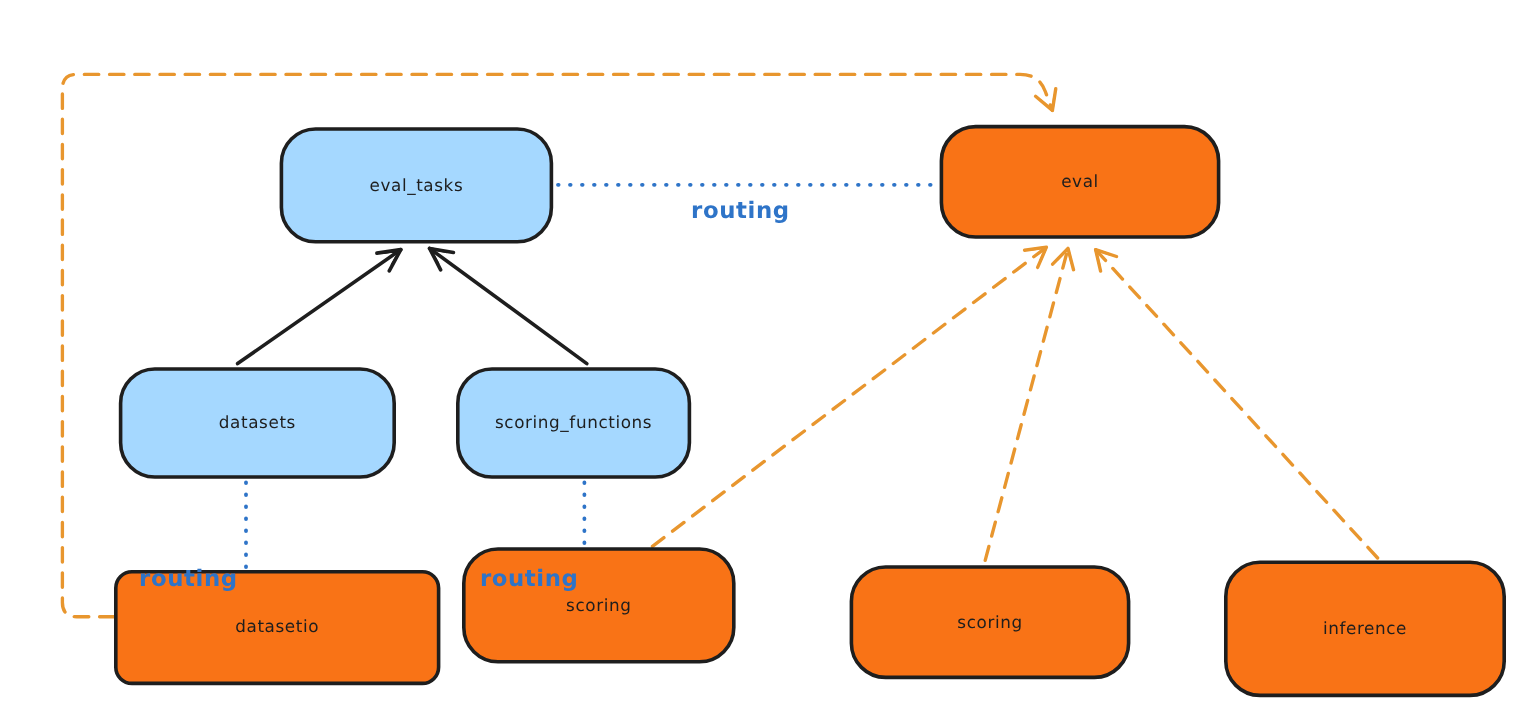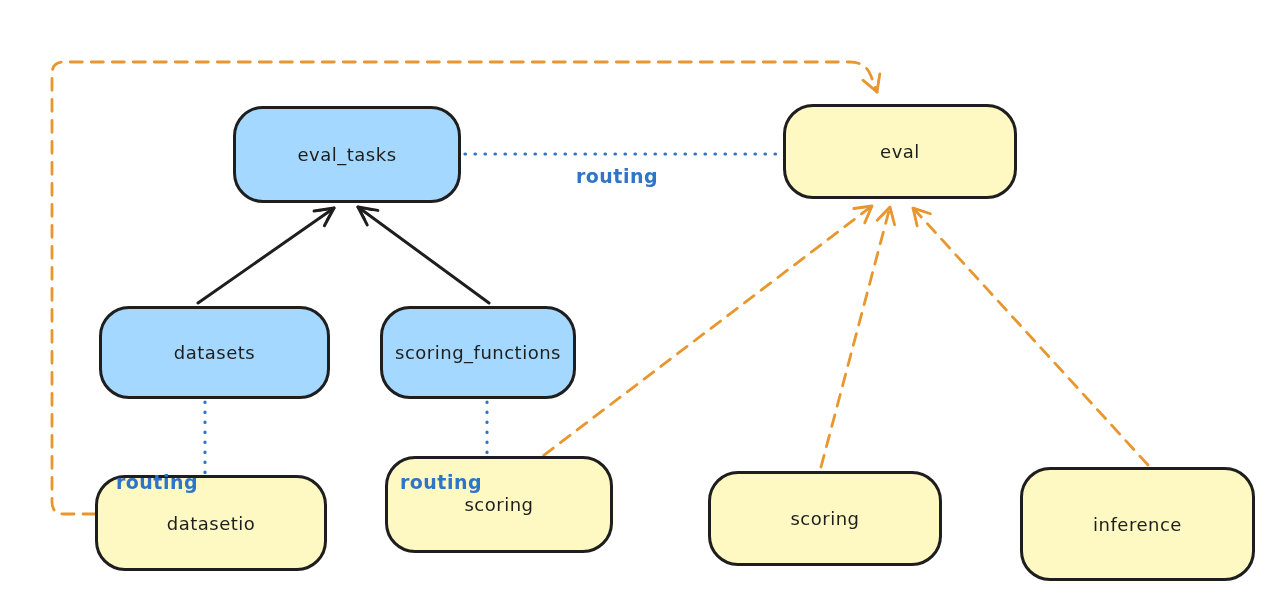--- a/index.html
+++ b/index.html
@@ -29,7 +29,7 @@
     display: flex;
     align-items: center;
     justify-content: center;
-    font-size: 18px;
+    font-size: 14px;
     color: #1e1e1e;
     letter-spacing: 0.5px;
   }

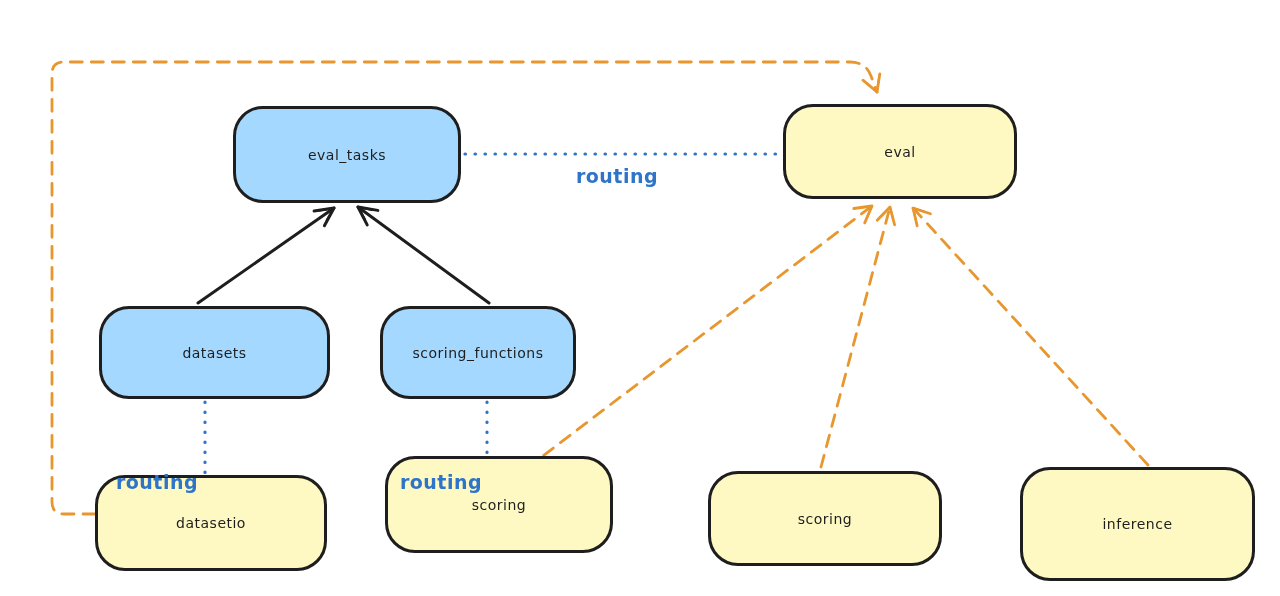--- a/index.html
+++ b/index.html
@@ -34,7 +34,7 @@
     letter-spacing: 0.5px;
   }
   .node--blue  { background: #a5d8ff; }
-  .node--green { background: #fef9c3; }
+  .node--green { background: #f97316; }
   .edge-label {
     position: absolute;
     color: #2e74c8;

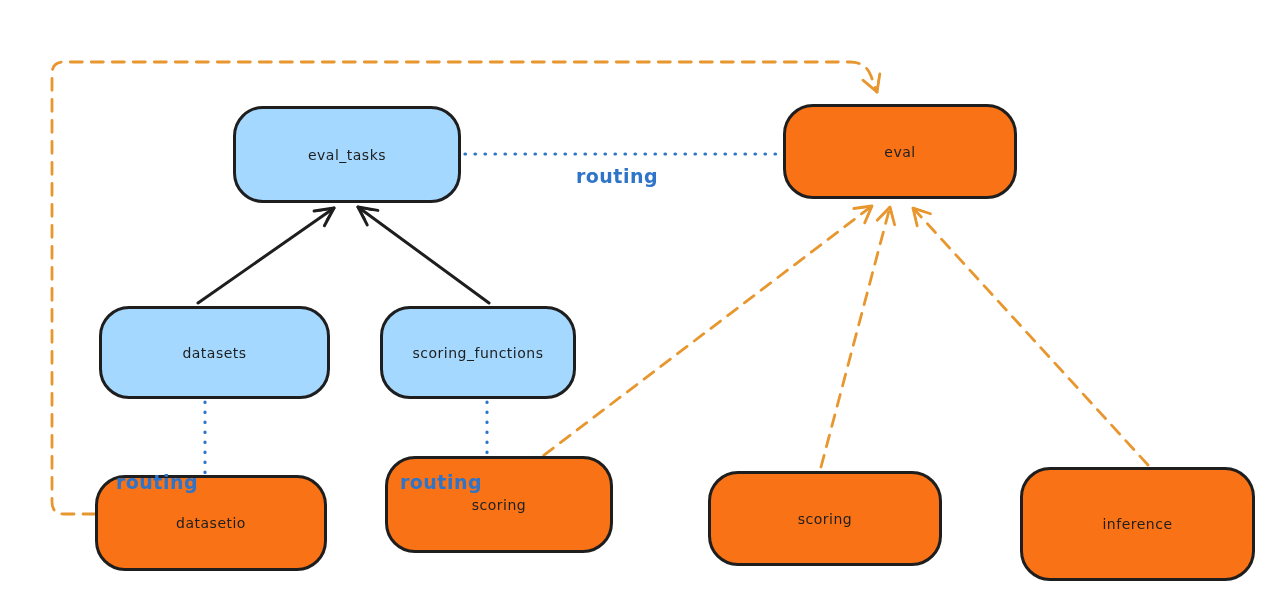--- a/index.html
+++ b/index.html
@@ -93,7 +93,7 @@
     <span>scoring_functions</span>
   </div>
 
-  <div class="node node--green" style="left:95px; top:475px; width:232px; height:96px;">
+  <div class="node node--green" style="left:95px; top:475px; width:272px; height:96px;border-radius:15px;">
     <span>datasetio</span>
   </div>
 

